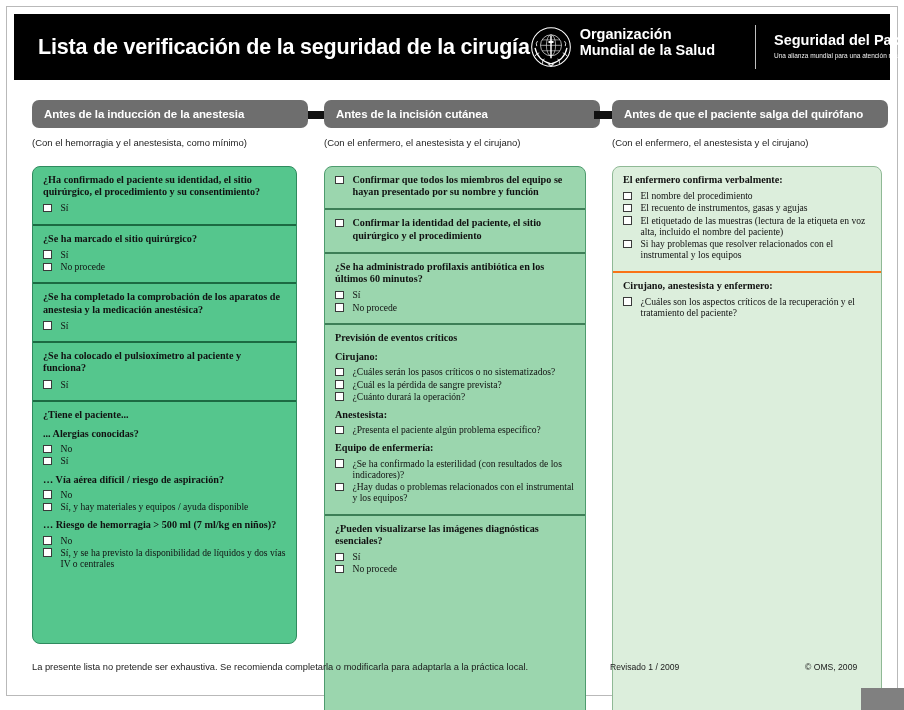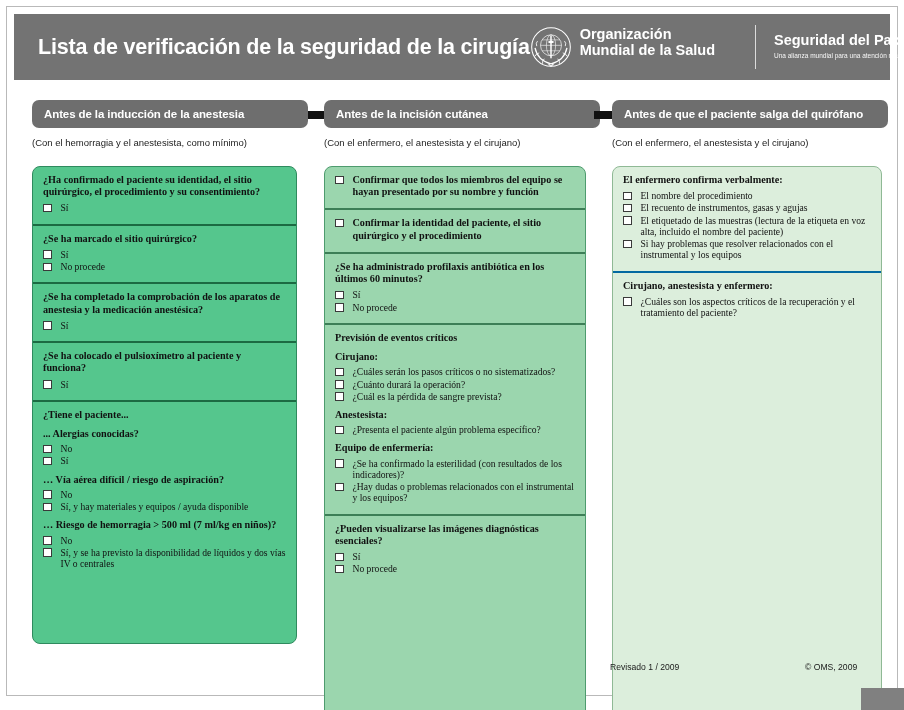--- a/index.html
+++ b/index.html
@@ -41,7 +41,7 @@
     left: 14px; top: 14px;
     width: 876px;
     height: 66px;
-    background: #737373;
+    background: #000000;
     display: flex;
     align-items: center;
     box-sizing: border-box;

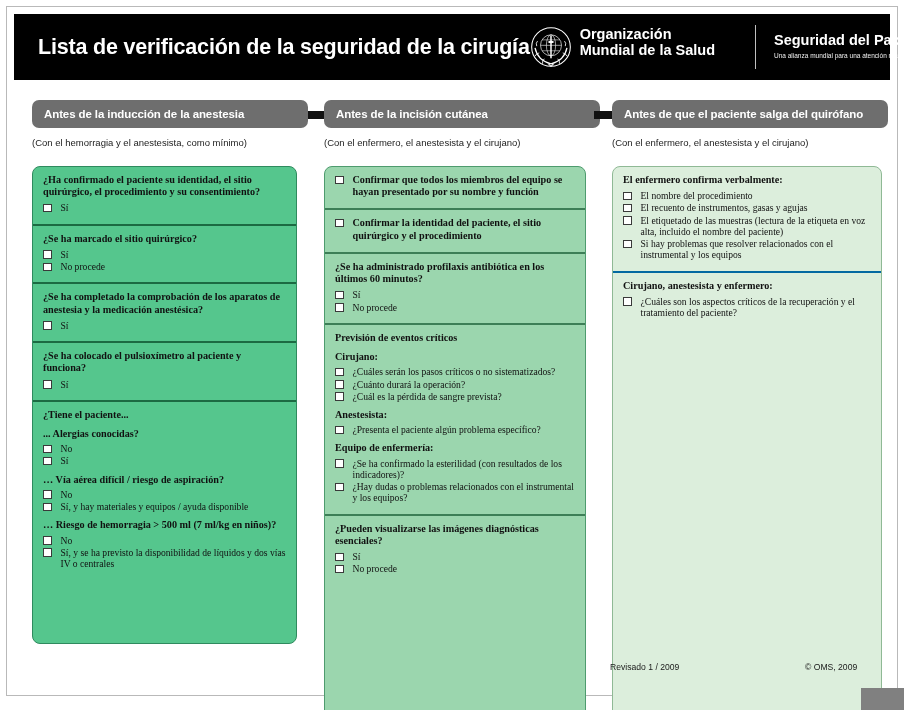--- a/index.html
+++ b/index.html
@@ -172,7 +172,7 @@
   }
   .block + .block { border-top: 2px solid #1c6a42; }
   .col.c2 .block + .block { border-top: 2px solid #3d7f57; }
-  .col.c3 .block + .block { border-top: 2px solid #0369a1; }
+  .col.c3 .block + .block { border-top: 2px solid #f97316; }
 
   .q {
     font-size: 10.2px;

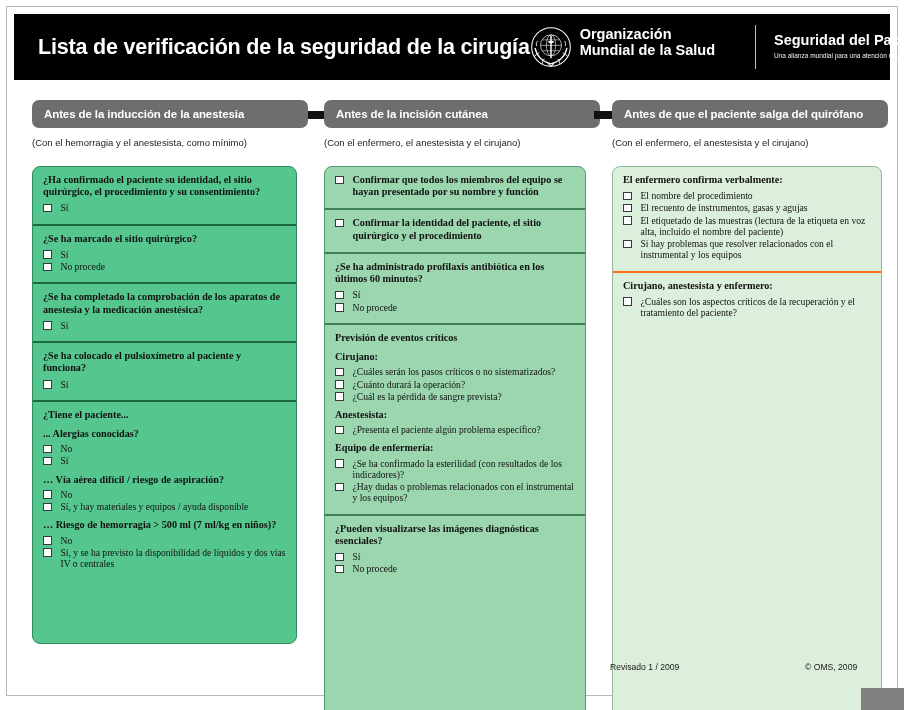--- a/index.html
+++ b/index.html
@@ -449,11 +449,11 @@
         </div>
         <div class="cb-row wide">
           <span class="checkbox"></span>
+          <span class="cb-label">¿Cuál es la pérdida de sangre prevista?</span>
+        </div>
+        <div class="cb-row wide">
+          <span class="checkbox"></span>
           <span class="cb-label">¿Cuánto durará la operación?</span>
-        </div>
-        <div class="cb-row wide">
-          <span class="checkbox"></span>
-          <span class="cb-label">¿Cuál es la pérdida de sangre prevista?</span>
         </div>
 
         <div class="subhead">Anestesista:</div>

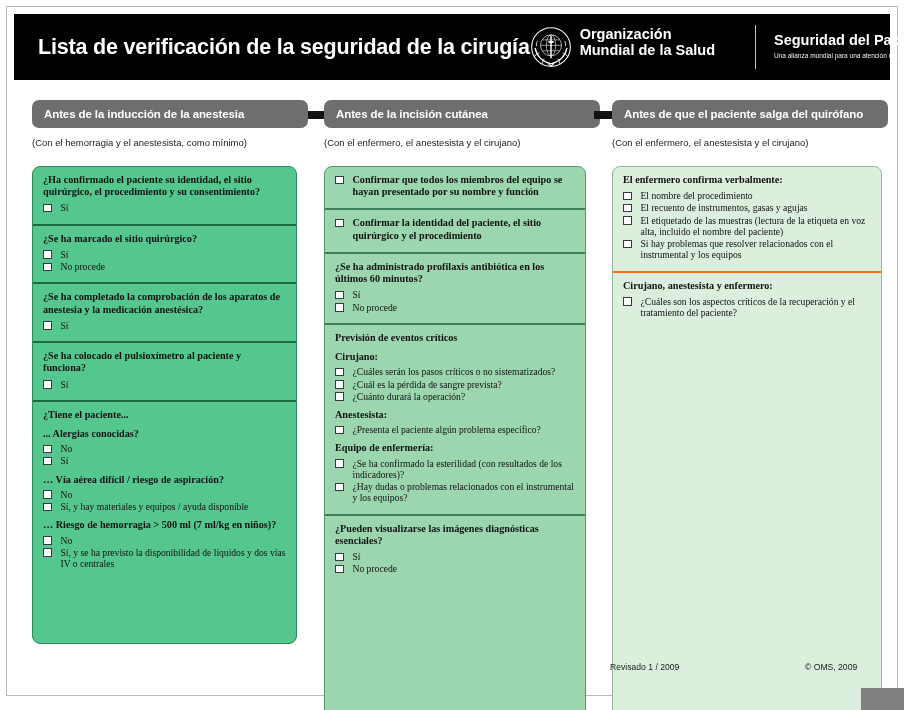--- a/index.html
+++ b/index.html
@@ -518,6 +518,7 @@
     </div>
   </div>
 
+  <div class="footer-note">La presente lista no pretende ser exhaustiva. Se recomienda completarla o modificarla para adaptarla a la práctica local.</div>
   <div class="footer-rev">Revisado 1 / 2009</div>
   <div class="footer-cr">© OMS, 2009</div>
   <div class="corner-box"></div>

